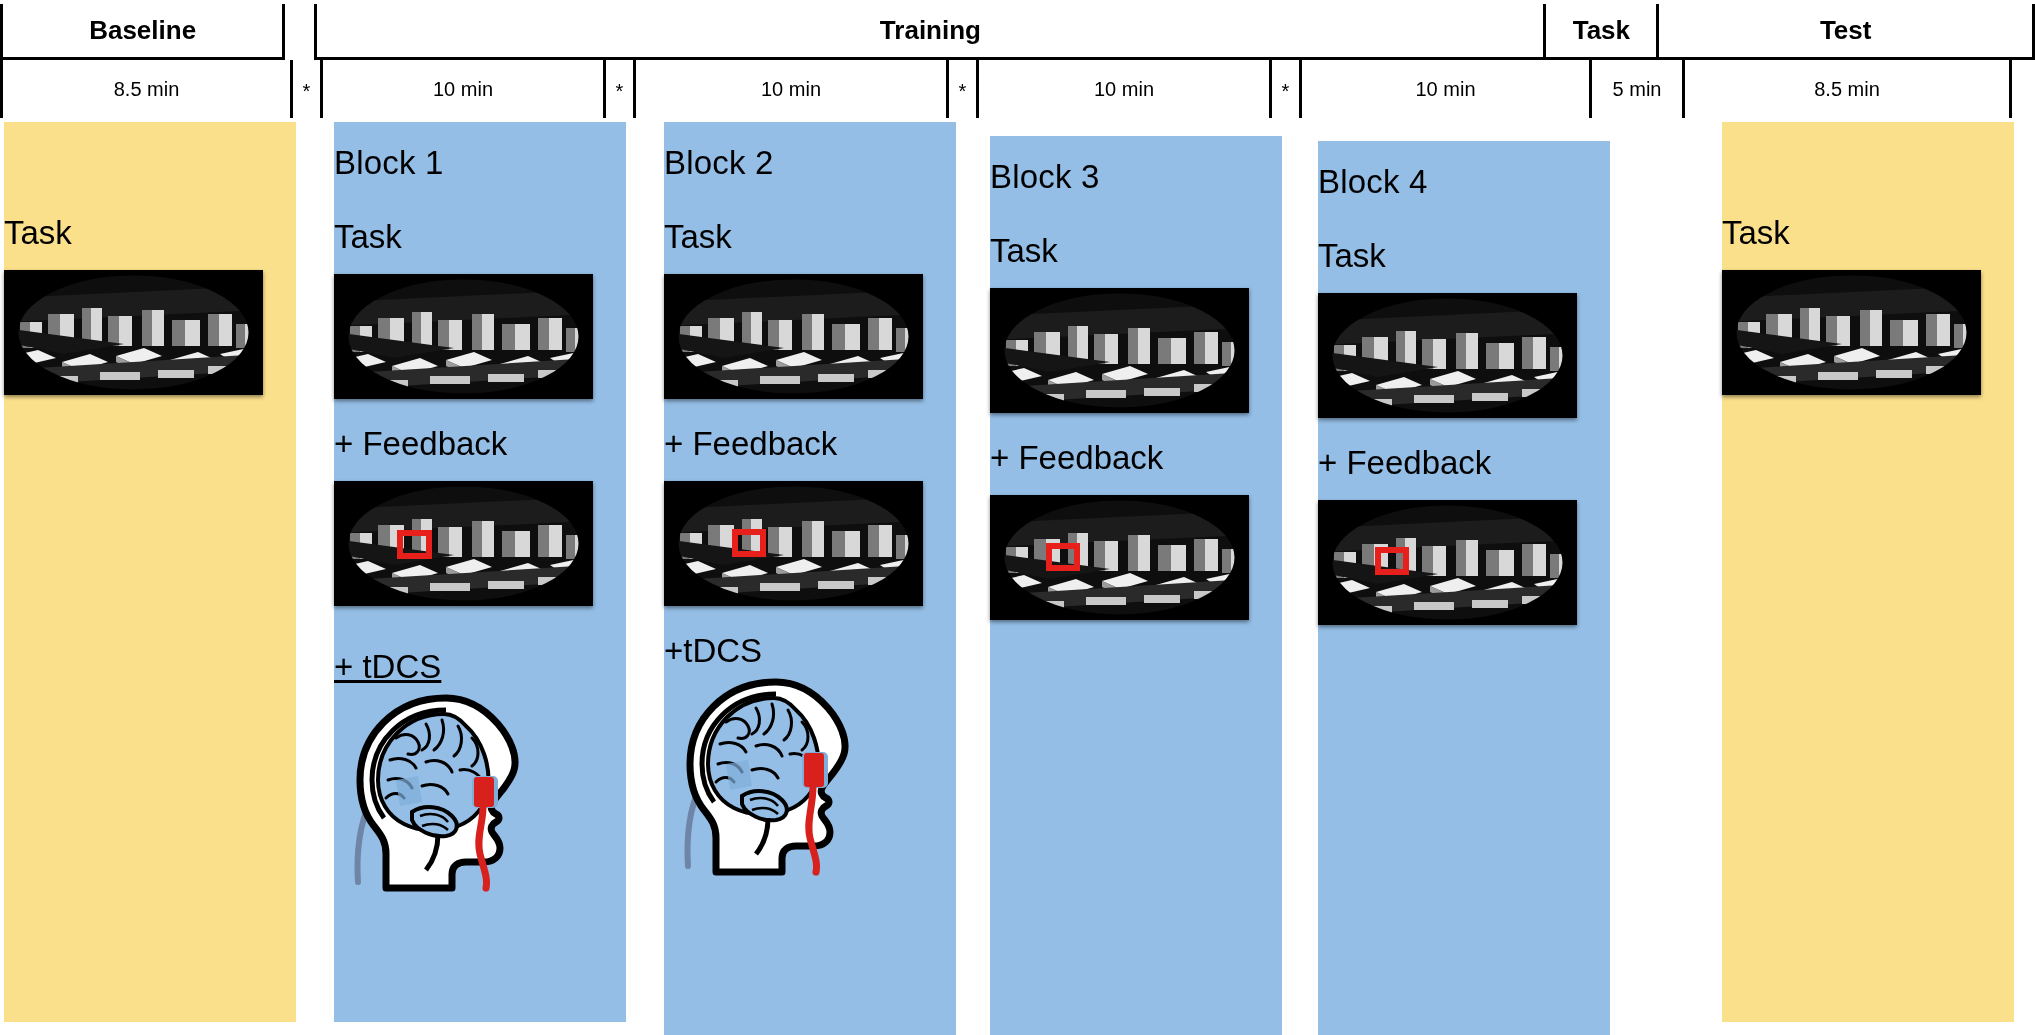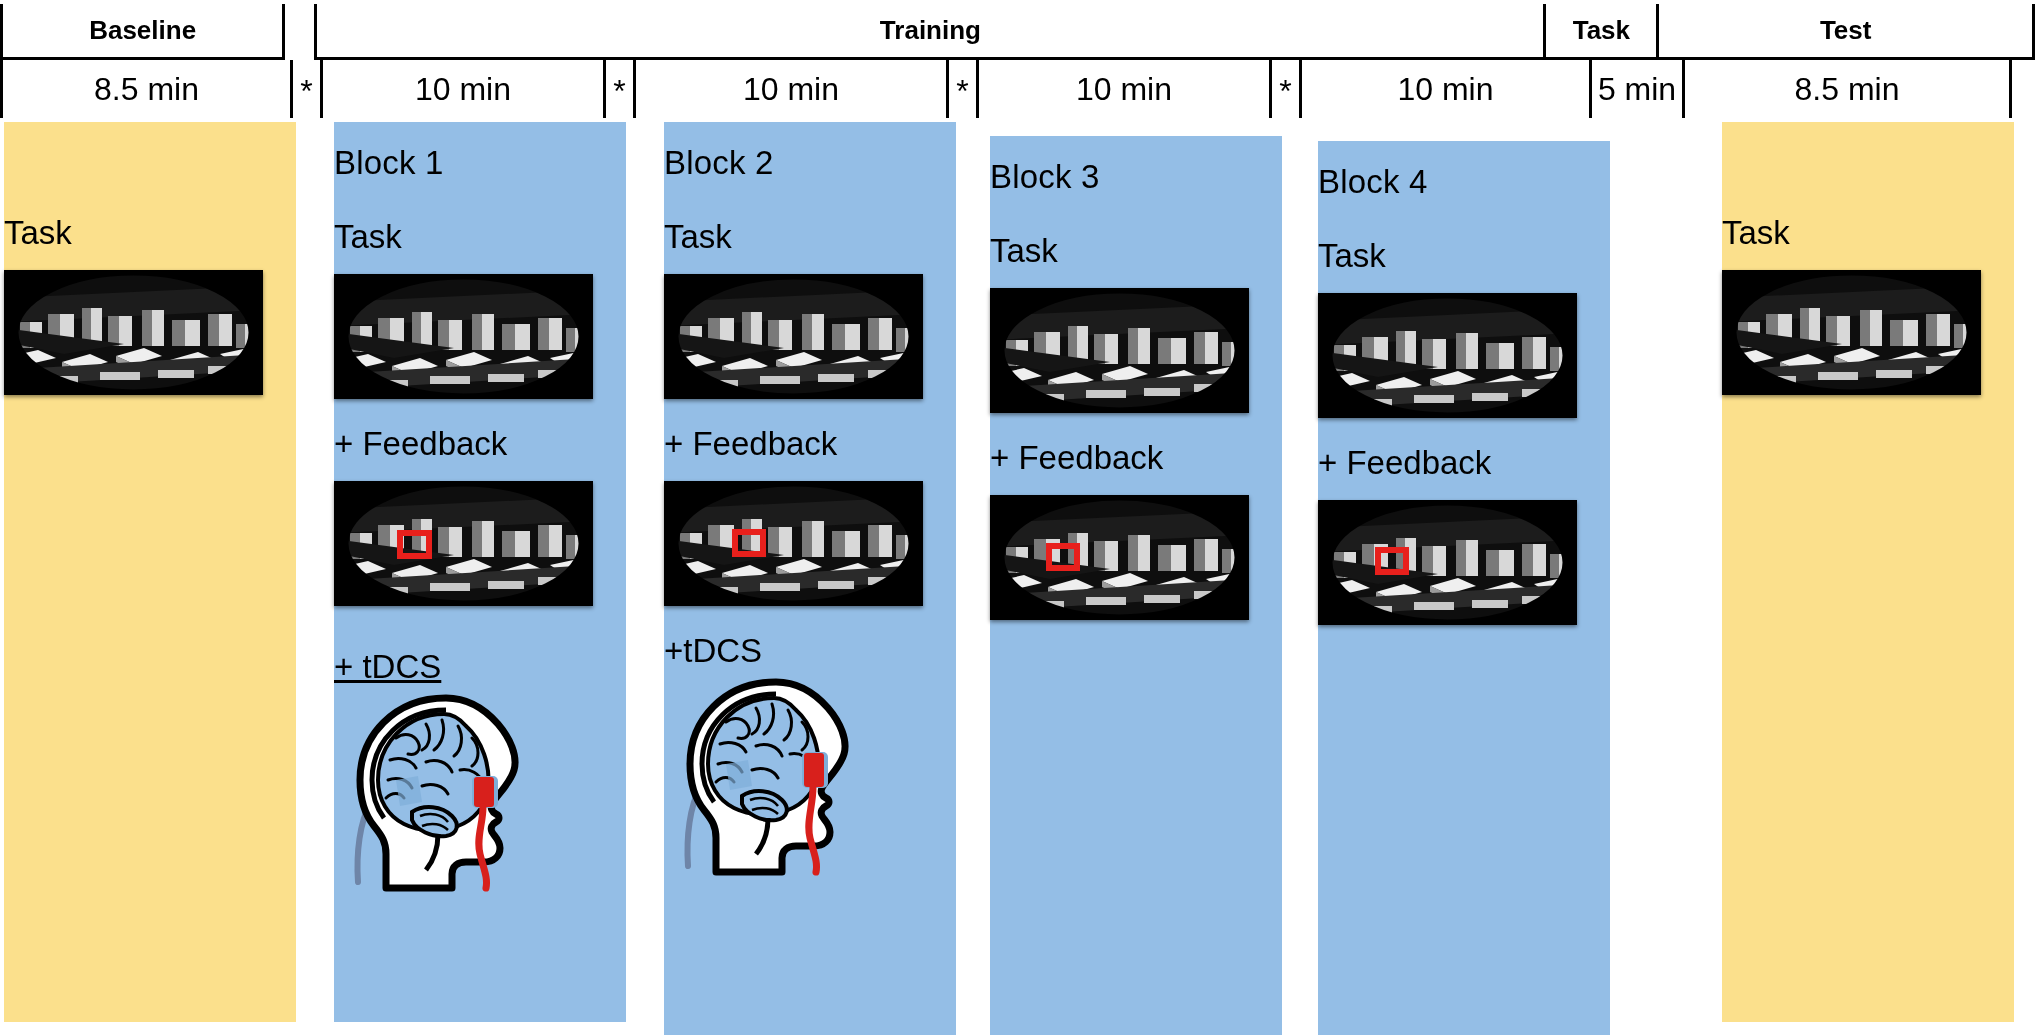--- a/index.html
+++ b/index.html
@@ -44,7 +44,7 @@
     white-space: nowrap;
   }
   .cell.bold { font-weight: bold; }
-  .cell.dur  { font-weight: normal; font-size: 32px; text-align: right; }
+  .cell.dur  { font-weight: normal; font-size: 20px; text-align: right; }
   .bl { border-left: 3px solid #000; }
   .br { border-right: 3px solid #000; }
   .bb { border-bottom: 3px solid #000; }

